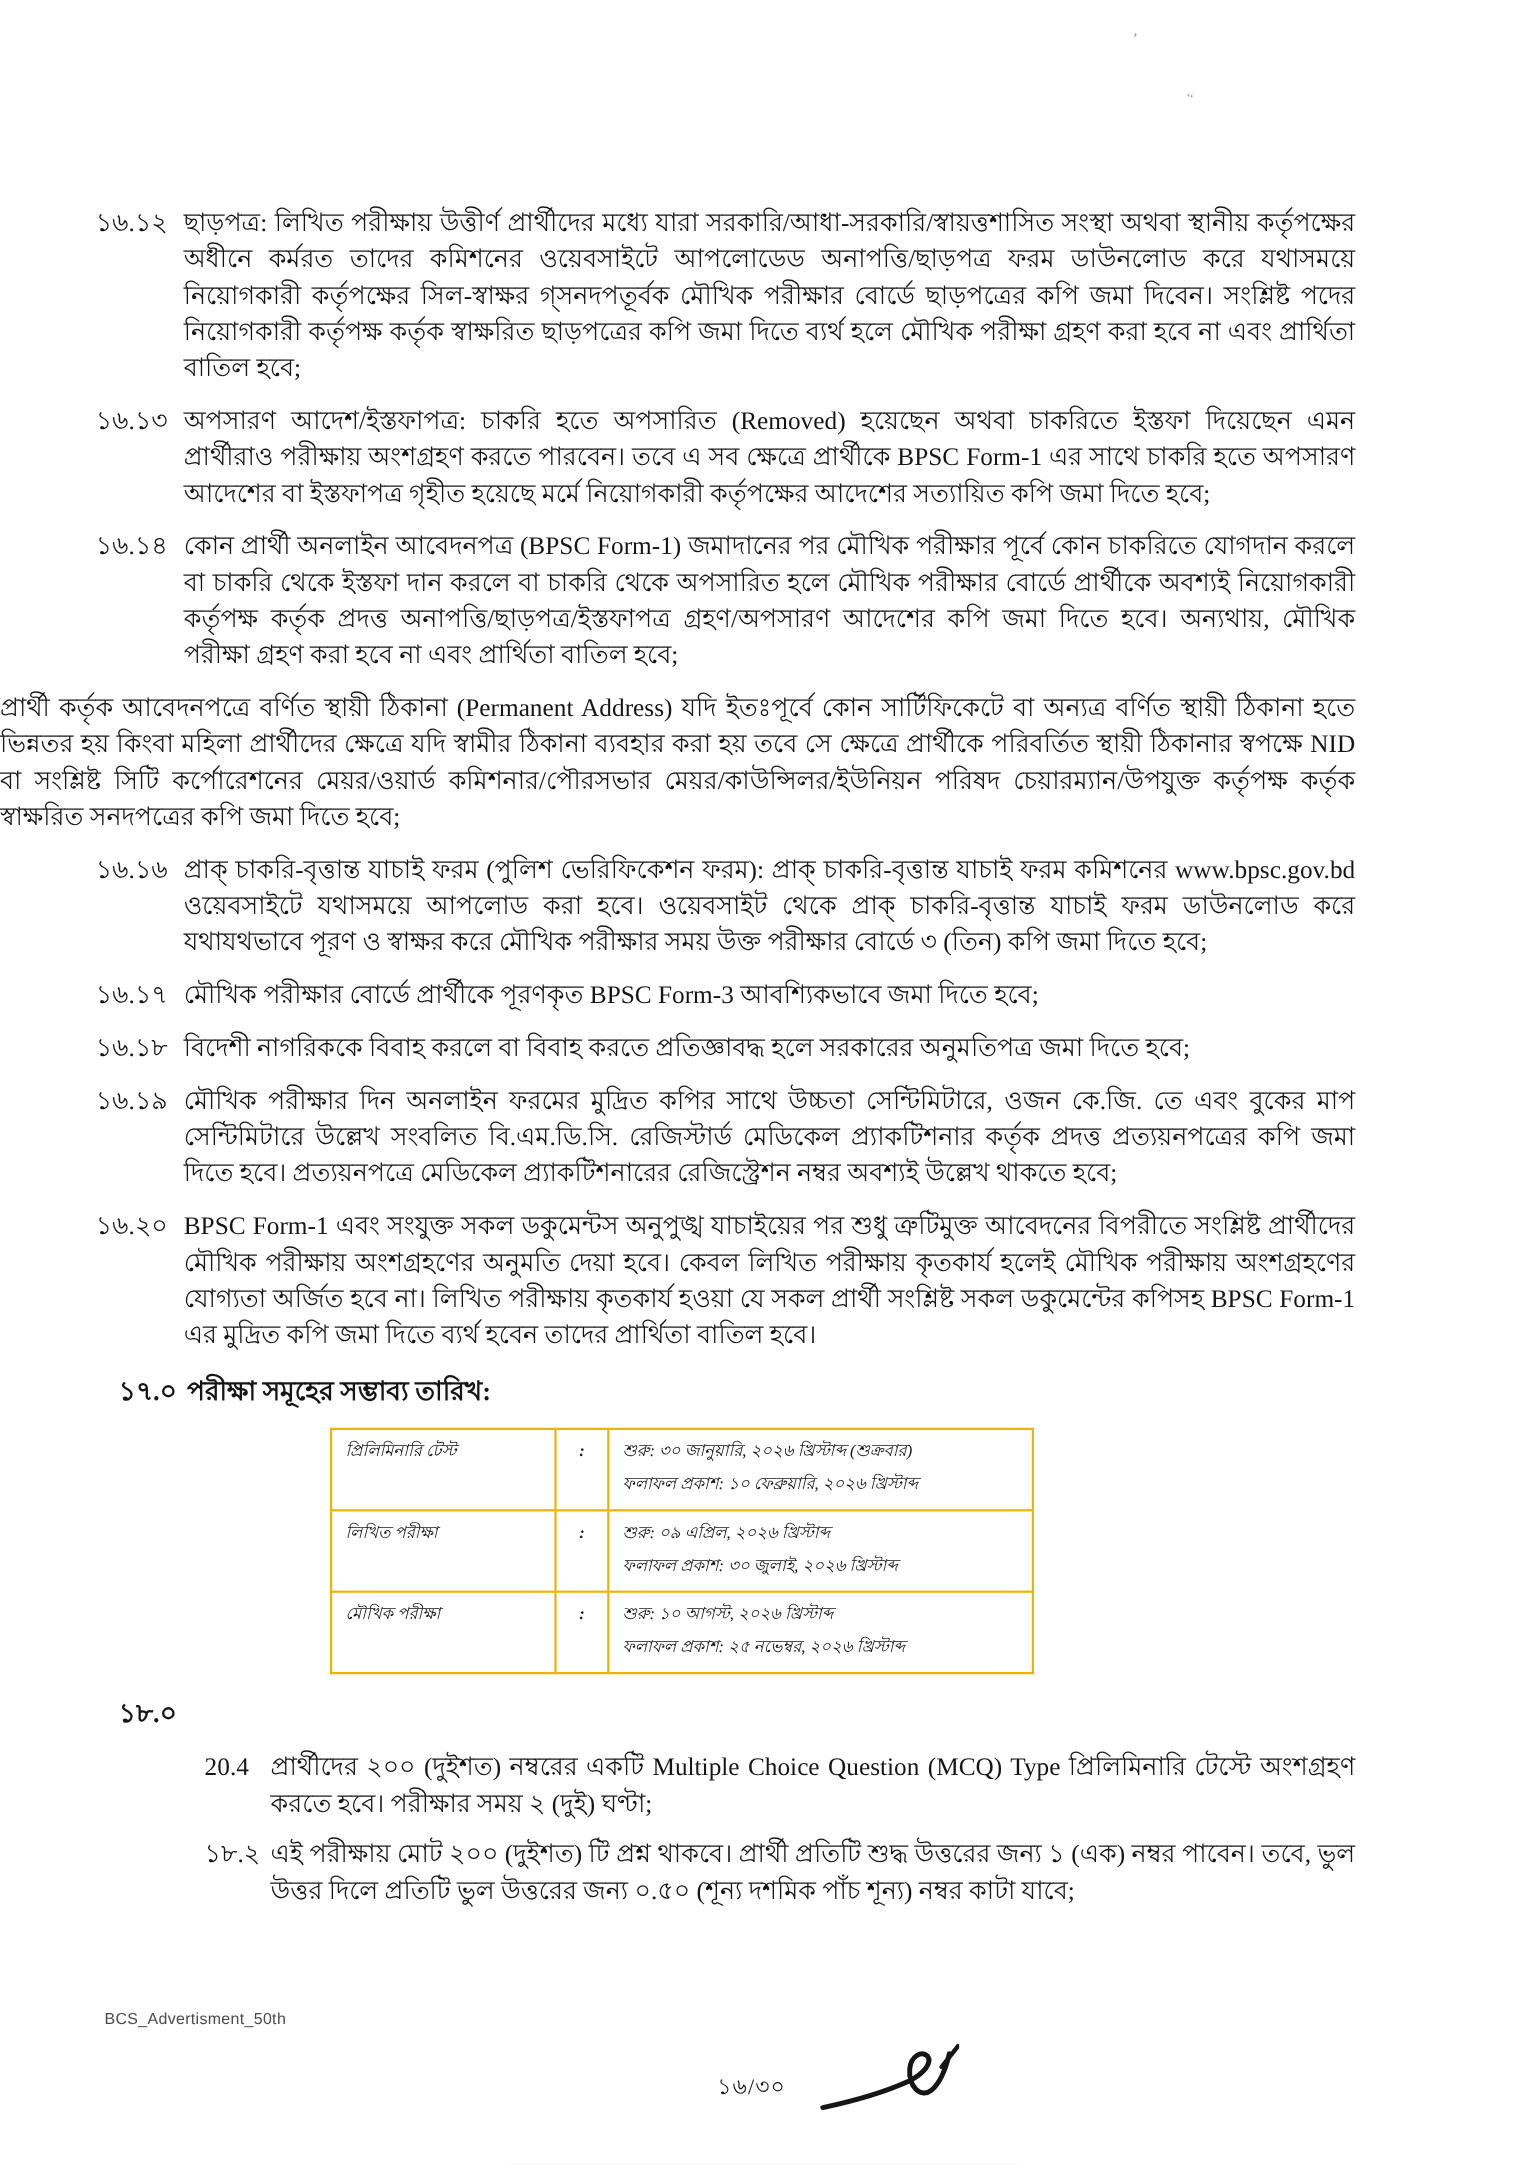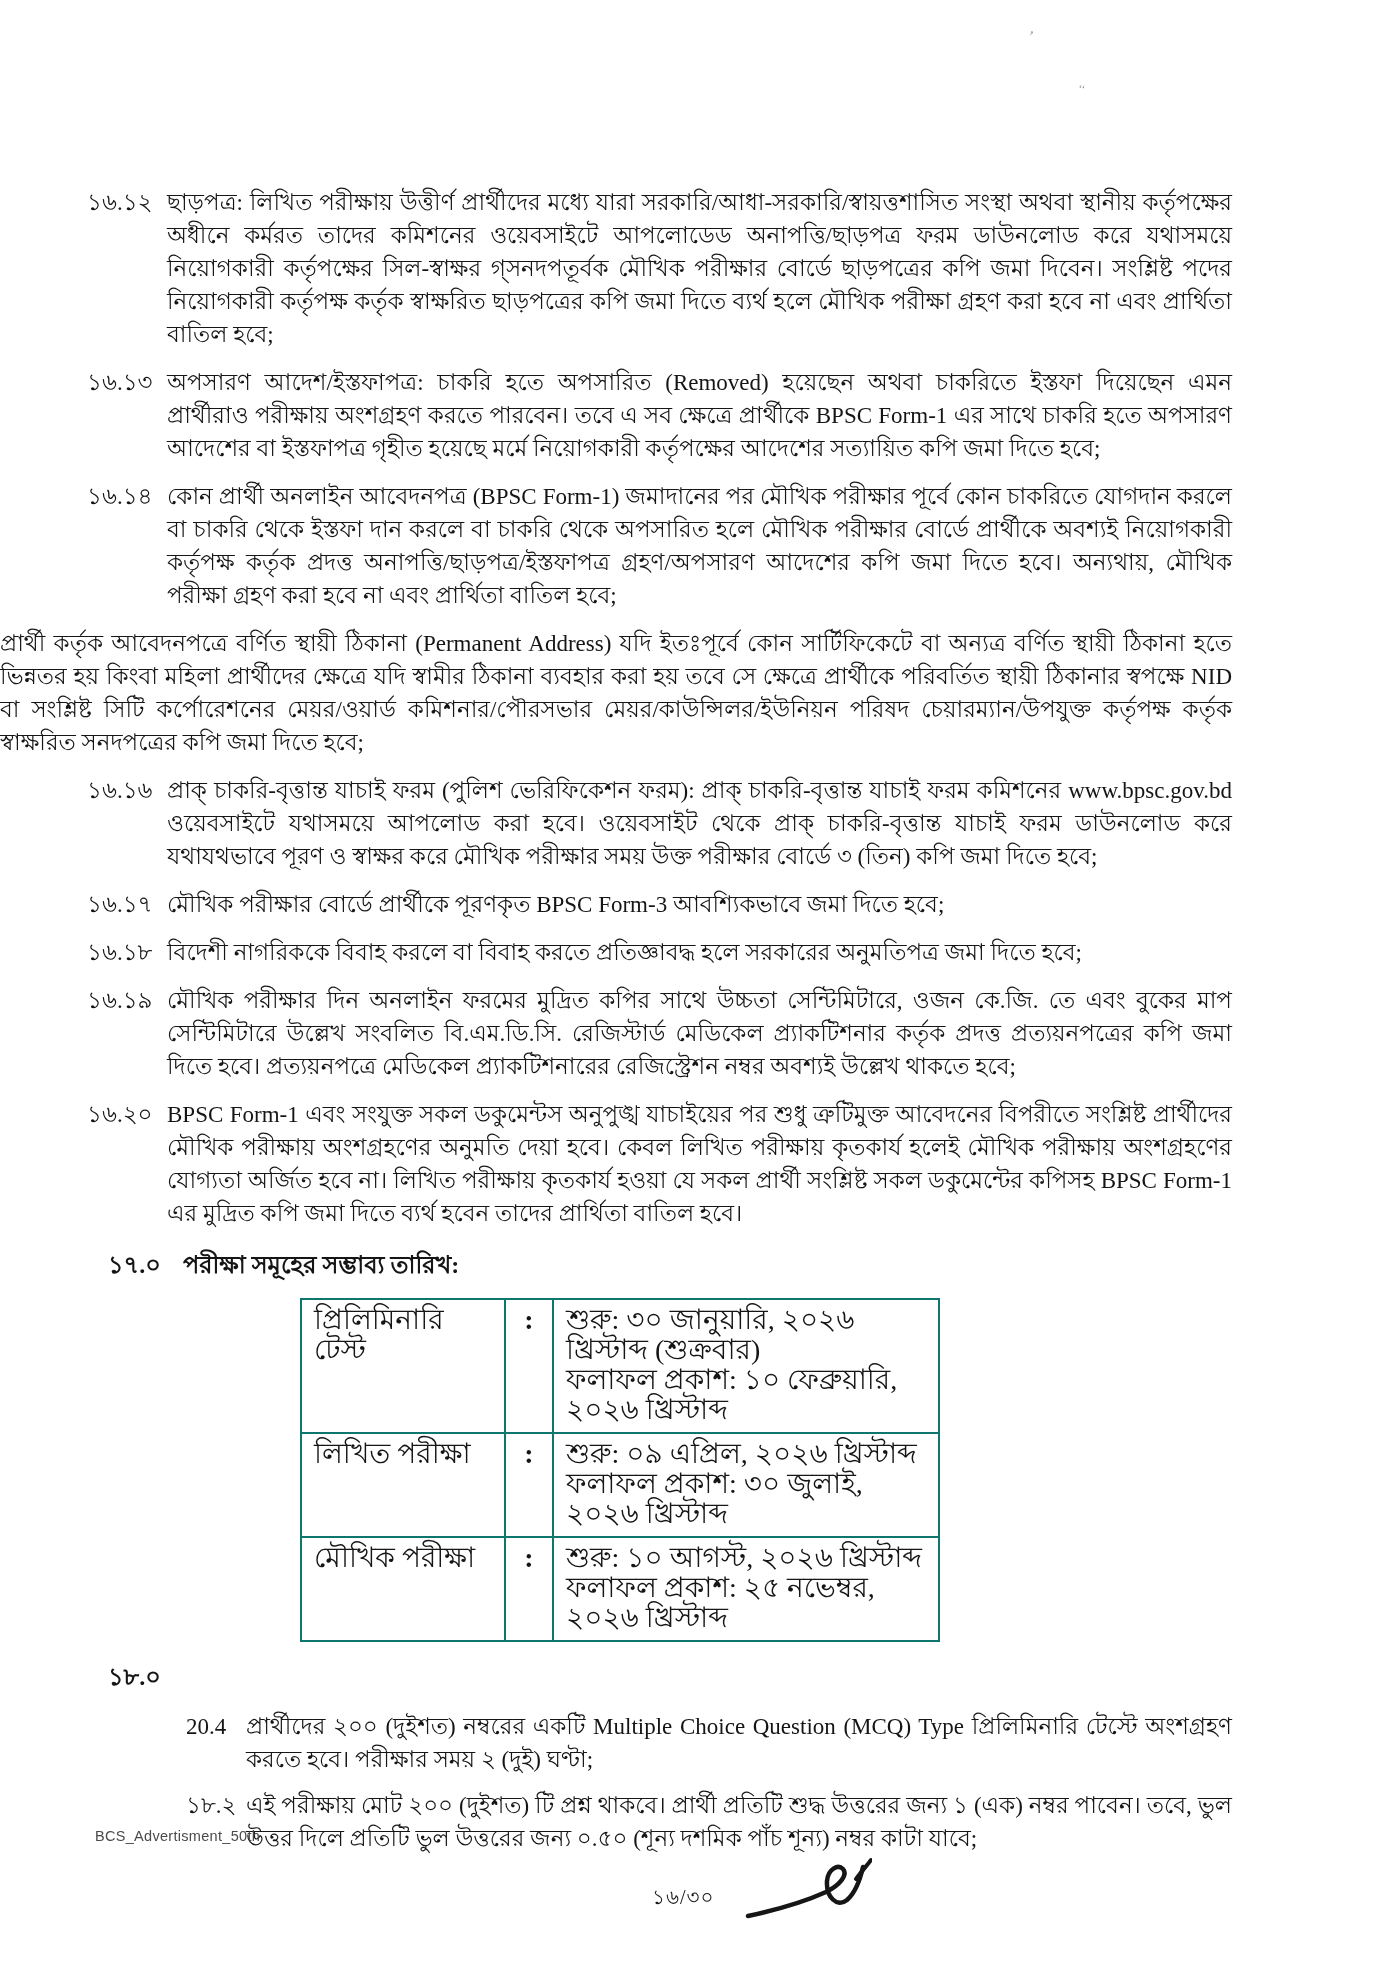--- a/index.html
+++ b/index.html
@@ -26,7 +26,7 @@
   }
   .b{font-weight:normal;}
   
-  .heading{display:flex;align-items:flex-start;margin:16px 0 12px 0;gap:13px;}
+  .heading{display:flex;align-items:flex-start;margin:16px 0 12px 0;}
   .heading .hnum{flex:none;width:62px;margin-left:108px;font-size:24px;font-weight:bold;}
   .heading .htitle{font-size:24px;font-weight:bold;}
   

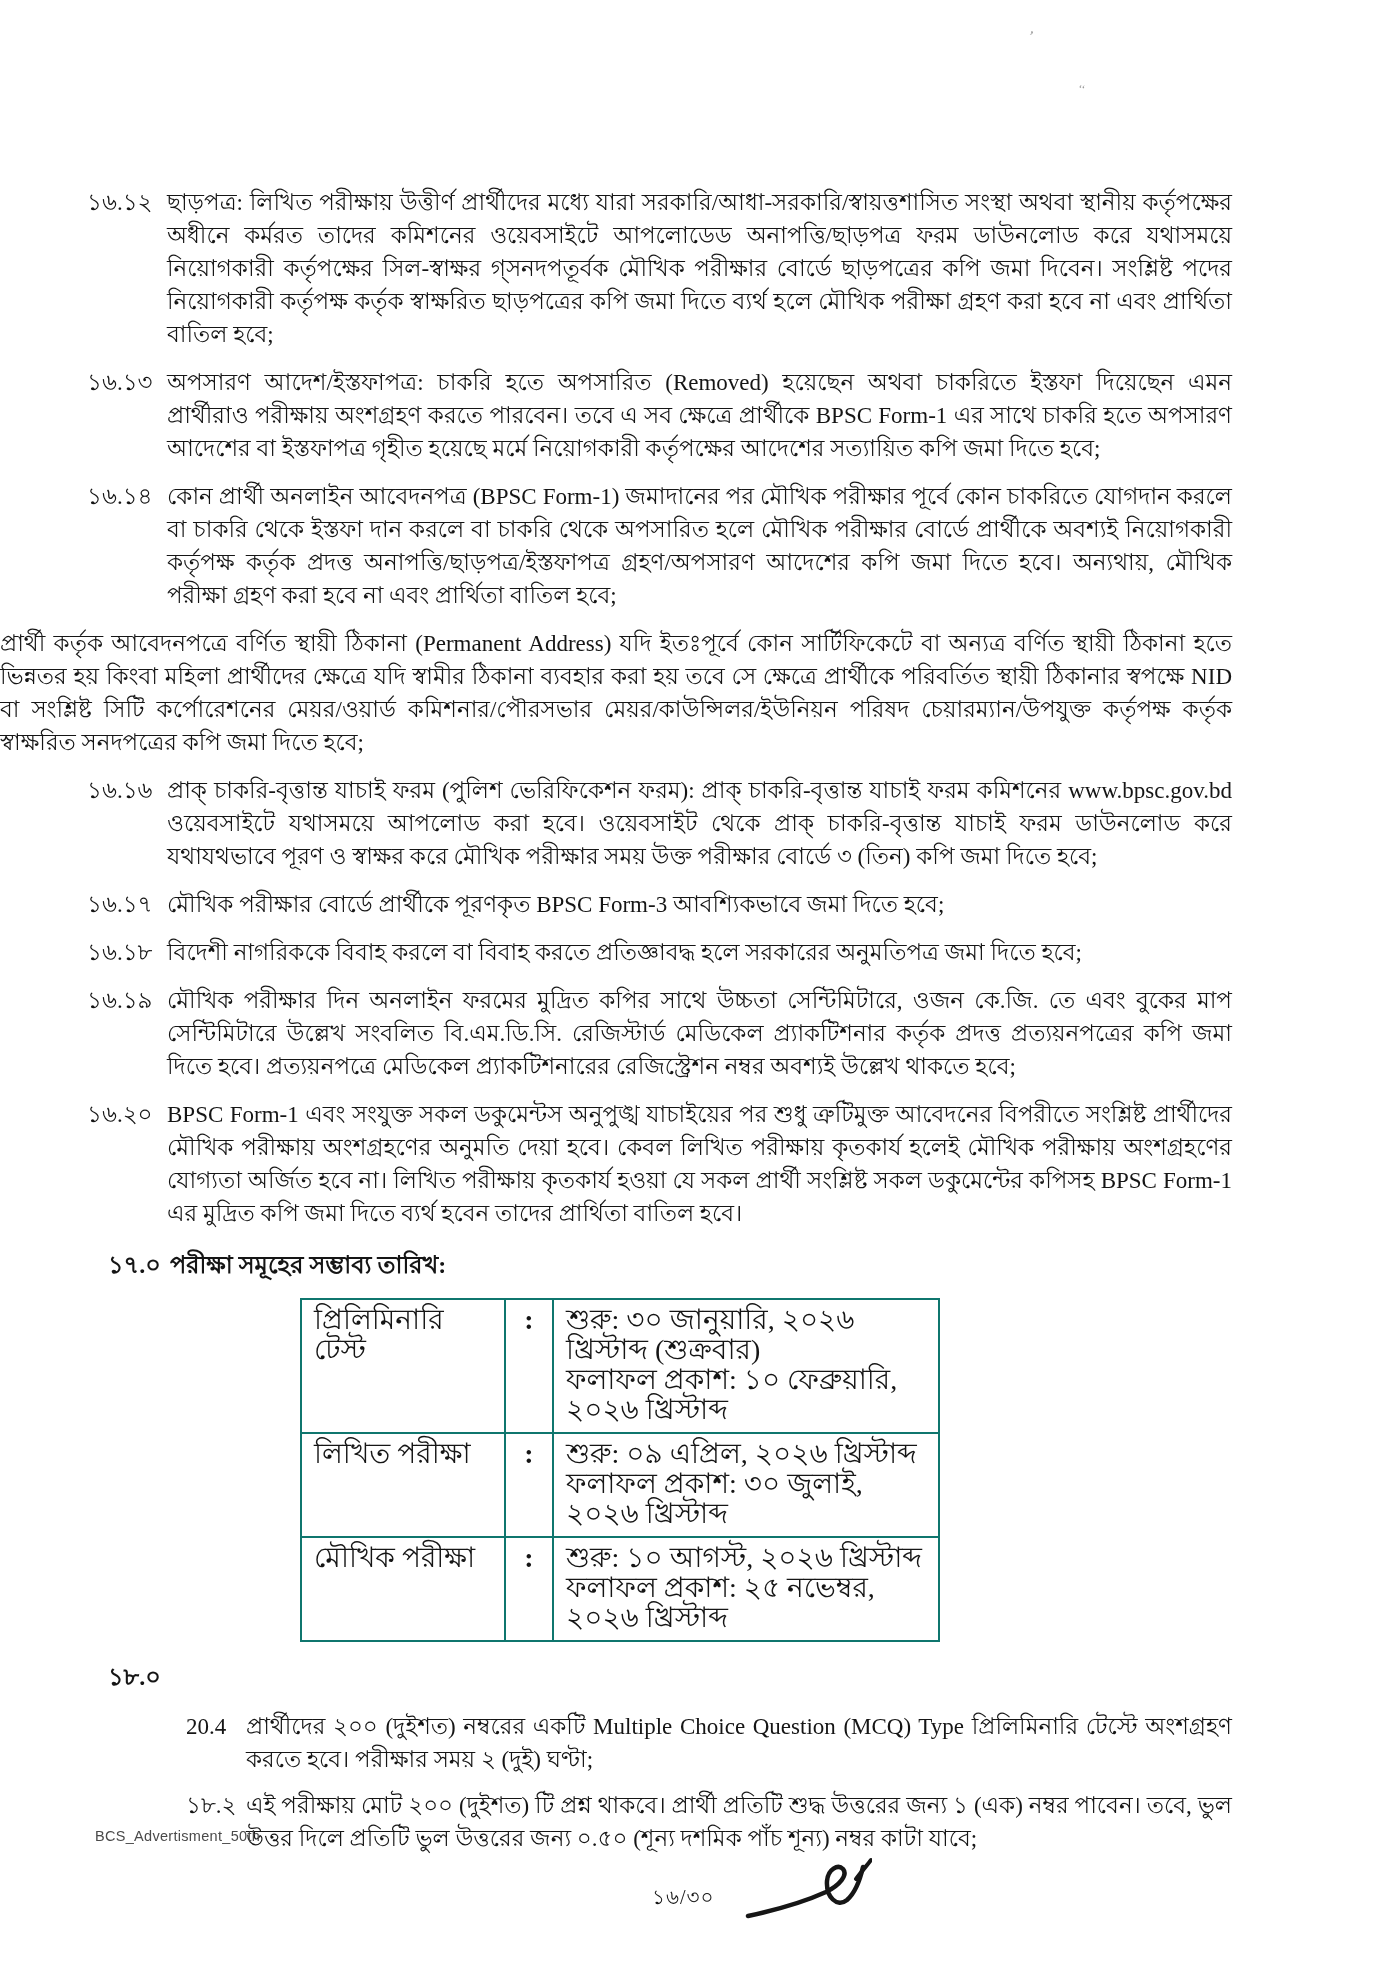--- a/index.html
+++ b/index.html
@@ -33,10 +33,11 @@
   .tbl-wrap{margin:10px 0 6px 300px;}
   table.exam{border-collapse:collapse;}
   table.exam td{
-    border:2px solid #0f766e;
-    font-size:28px;line-height:30px;
+    border:2px solid #eab308;
+    font-size:15px;line-height:30px;
     padding:5px 12px 7px 12px;
     vertical-align:top;
+    font-style:italic;
   }
   td.c-name{width:178px;}
   td.c-colon{width:22px;text-align:center;font-weight:bold;}

